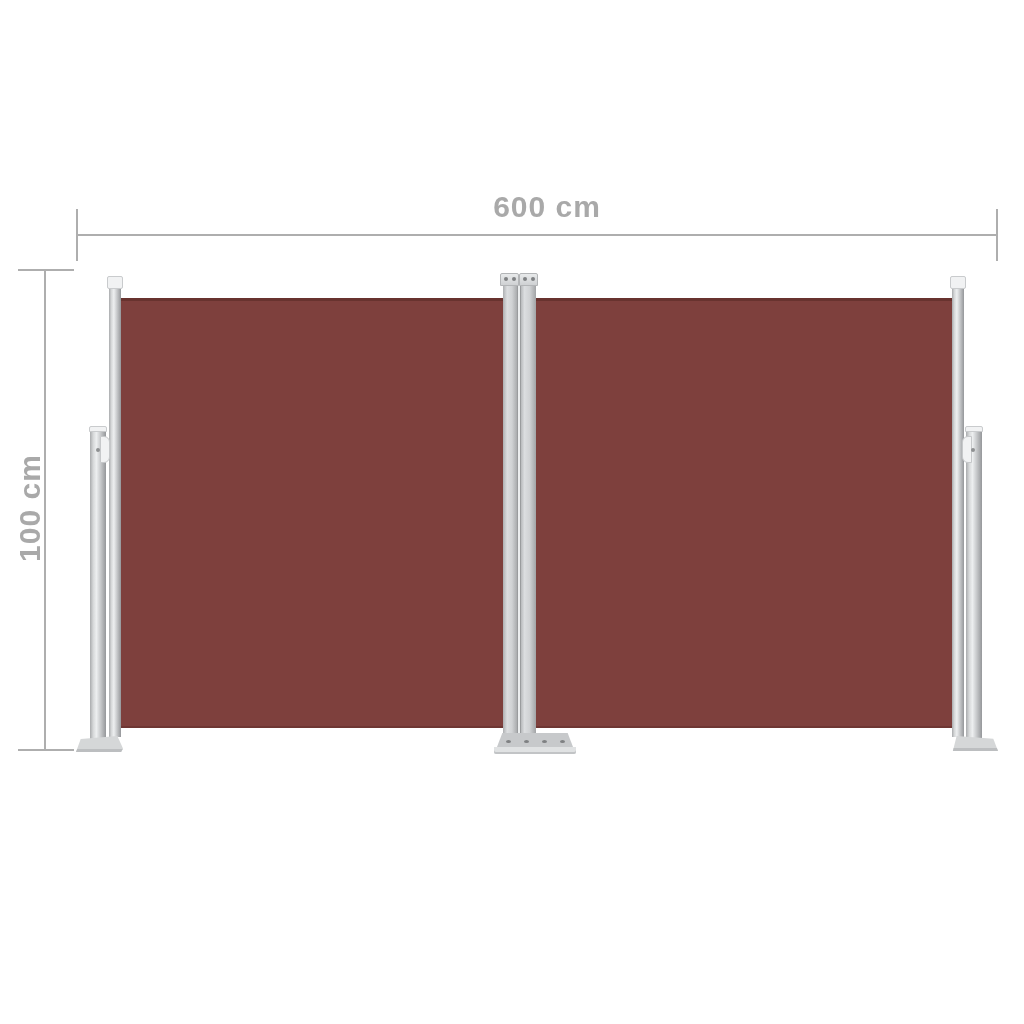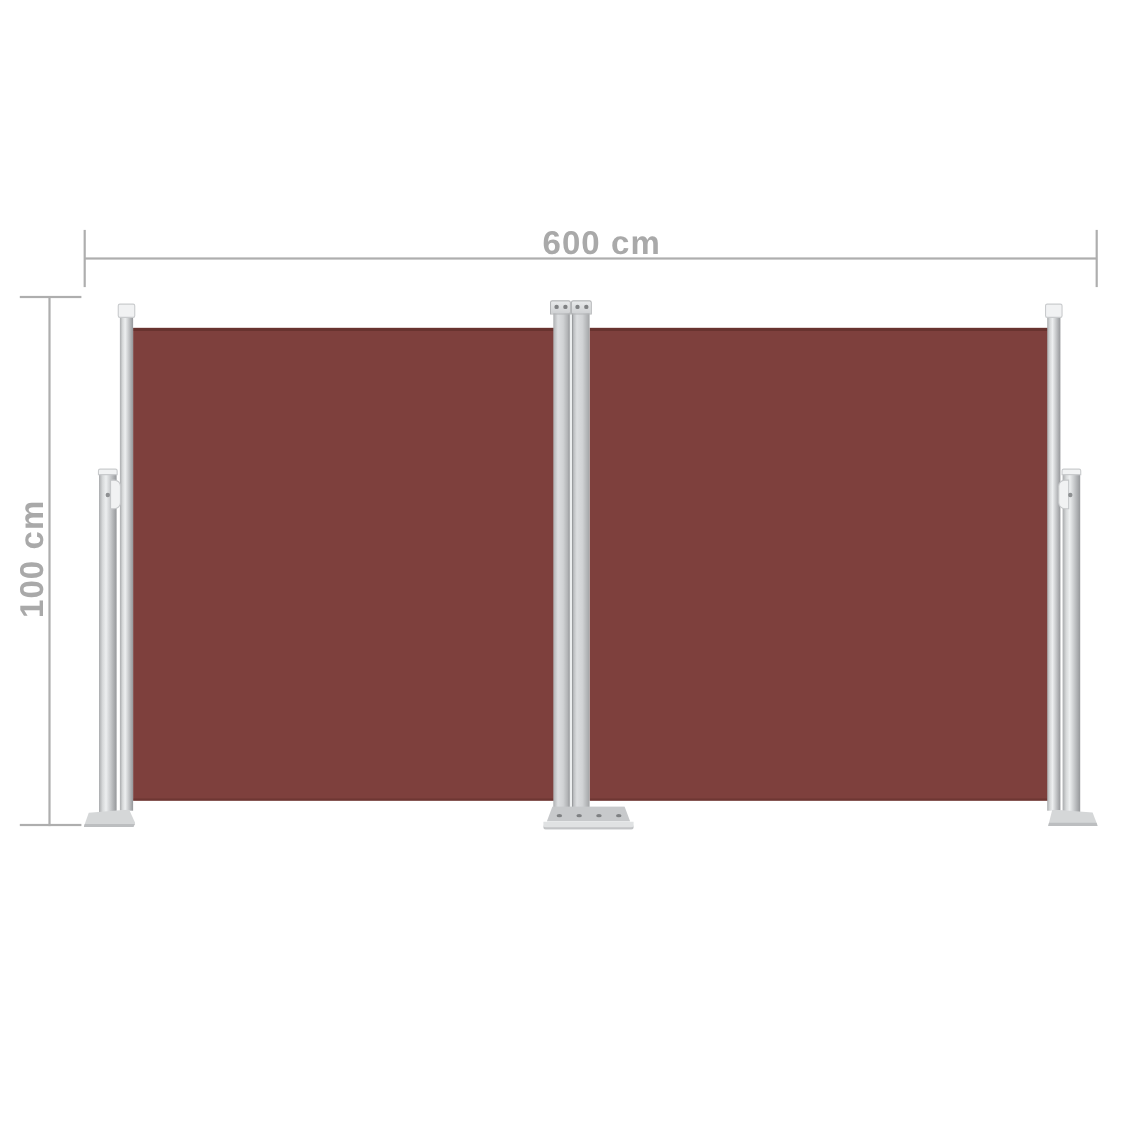--- a/index.html
+++ b/index.html
@@ -60,7 +60,7 @@
 <div class="stage">
 
   <div>
-    <div class="abs dim-label" style="left:447px;top:205px;width:200px;">600 cm</div>
+    <div class="abs dim-label" style="left:447px;top:190px;width:200px;">600 cm</div>
     <div class="abs dim-line-h" style="left:77px;top:234px;width:920px;"></div>
     <div class="abs dim-tick-v" style="left:76px;top:209px;height:52px;"></div>
     <div class="abs dim-tick-v" style="left:996px;top:209px;height:52px;"></div>

